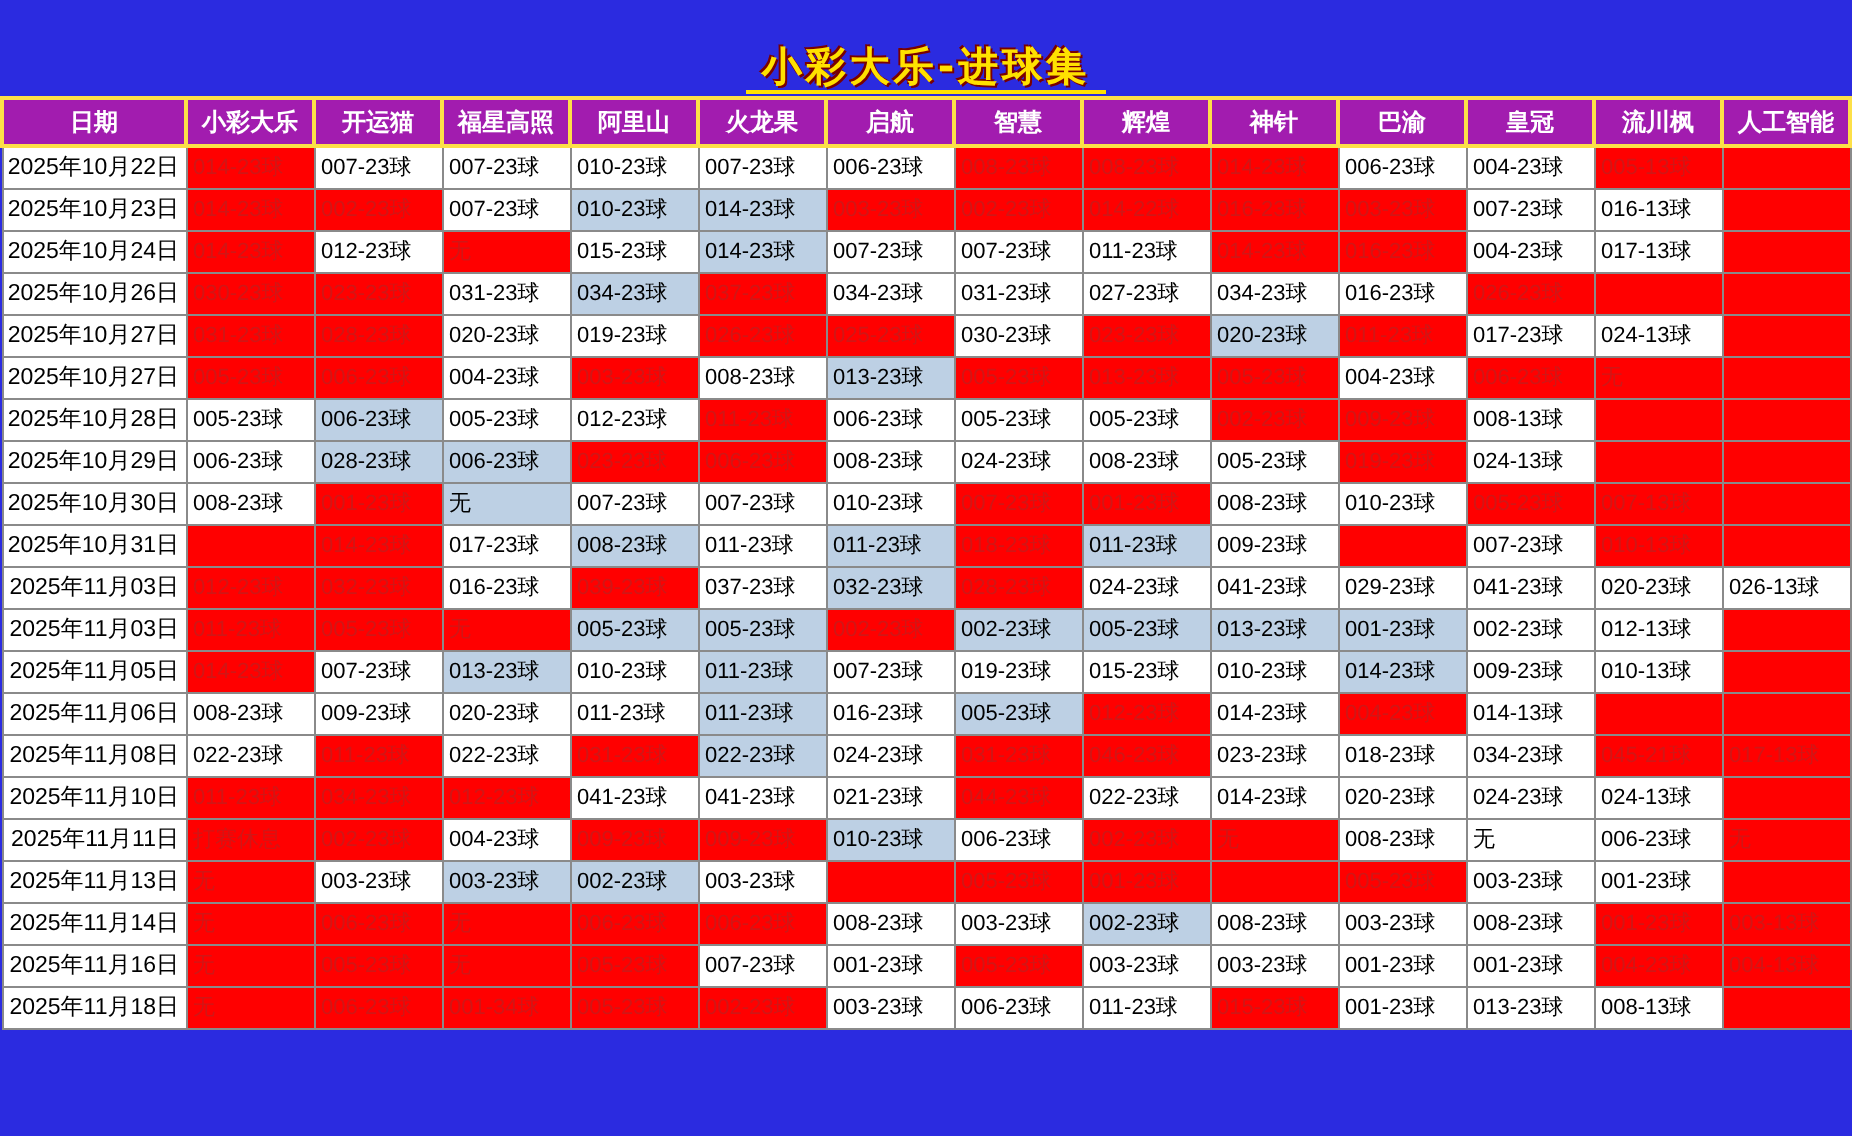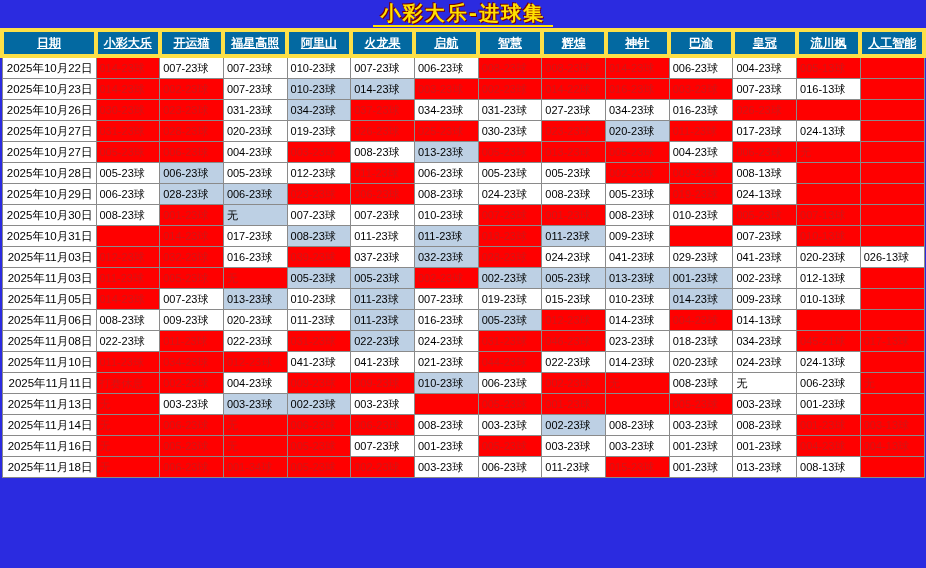--- a/index.html
+++ b/index.html
@@ -26,6 +26,7 @@
     align-items: center;
     justify-content: center;
     background: #2b2be0;
+    margin-top: 20px;
   }
   #title-text {
     color: #ffe100;

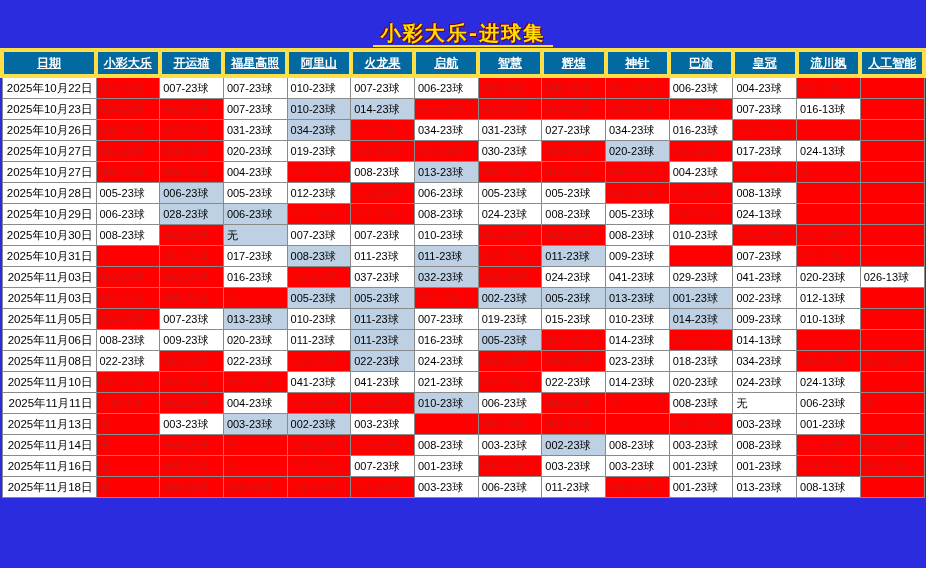--- a/index.html
+++ b/index.html
@@ -55,14 +55,13 @@
     font-family: "Liberation Sans", sans-serif;
   }
   thead th {
-    background: #0369a1;
+    background: #a21caf;
     color: #ffffff;
     font-weight: bold;
     text-align: center;
     font-size: 12px;
     height: 22px;
-    border: 4px solid #fde047;
-    text-decoration: underline;
+    border: 2px solid #fde047;
   }
   td.date {
     background: #ffffff;

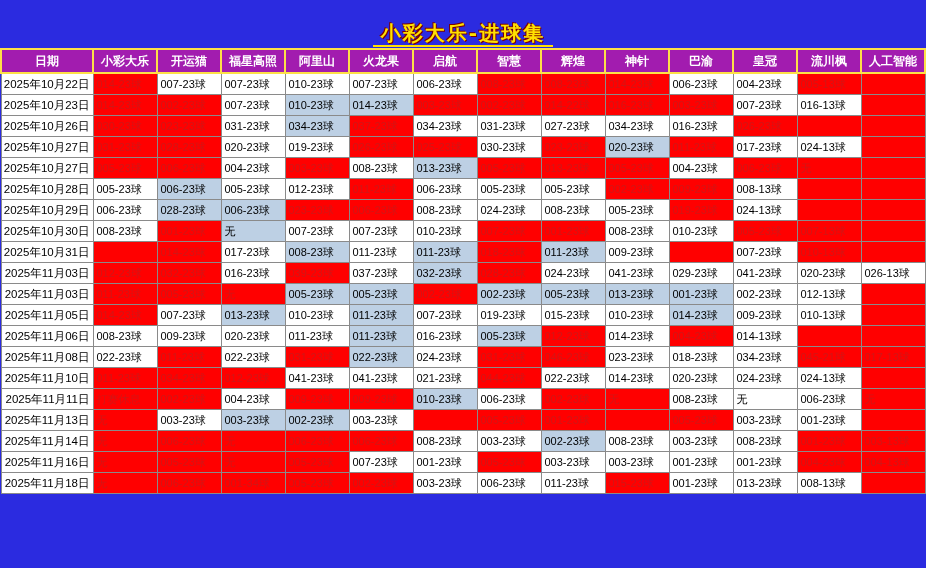--- a/index.html
+++ b/index.html
@@ -145,6 +145,22 @@
           <td class="cell s-empty"></td>
         </tr>
         <tr>
+          <td class="date colw-date">2025年10月24日</td>
+          <td class="cell s-red">014-23球</td>
+          <td class="cell s-white">012-23球</td>
+          <td class="cell s-red">无</td>
+          <td class="cell s-white">015-23球</td>
+          <td class="cell s-blue">014-23球</td>
+          <td class="cell s-white">007-23球</td>
+          <td class="cell s-white">007-23球</td>
+          <td class="cell s-white">011-23球</td>
+          <td class="cell s-red">014-23球</td>
+          <td class="cell s-red">016-23球</td>
+          <td class="cell s-white">004-23球</td>
+          <td class="cell s-white">017-13球</td>
+          <td class="cell s-empty"></td>
+        </tr>
+        <tr>
           <td class="date colw-date">2025年10月26日</td>
           <td class="cell s-red">030-23球</td>
           <td class="cell s-red">023-23球</td>

